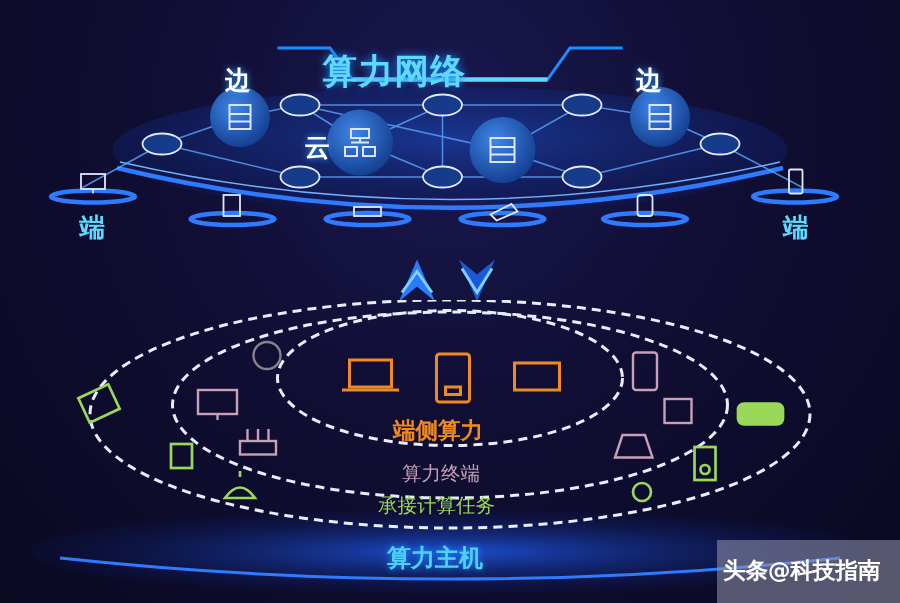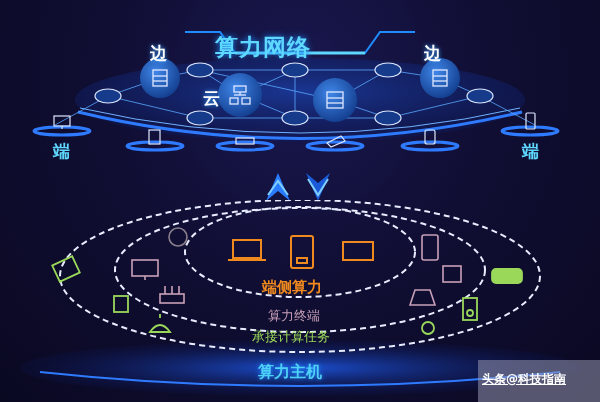--- a/index.html
+++ b/index.html
@@ -17,7 +17,7 @@
   .green{color:#9ad85a;font-size:13px;font-weight:normal;}
   .bottom-title{font-size:16px;color:#4fd0f5;text-shadow:0 0 5px #1a8cff;}
   .watermark{position:absolute;left:478px;top:360px;width:122px;height:42px;background:rgba(150,150,175,0.55);}
-  .wm-text{position:absolute;left:482px;top:371px;font-size:12px;color:#ffffff;font-weight:bold;white-space:nowrap;text-decoration:underline;}
+  .wm-text{position:absolute;left:482px;top:371px;font-size:15px;color:#ffffff;font-weight:bold;white-space:nowrap;}
 </style>
 </head>
 <body>

